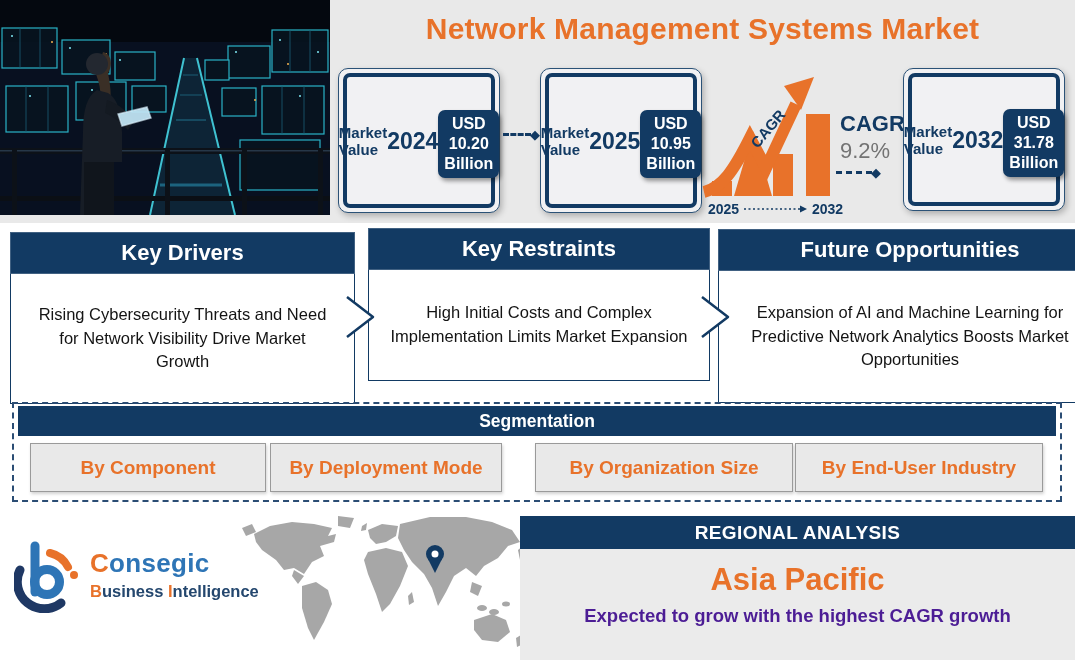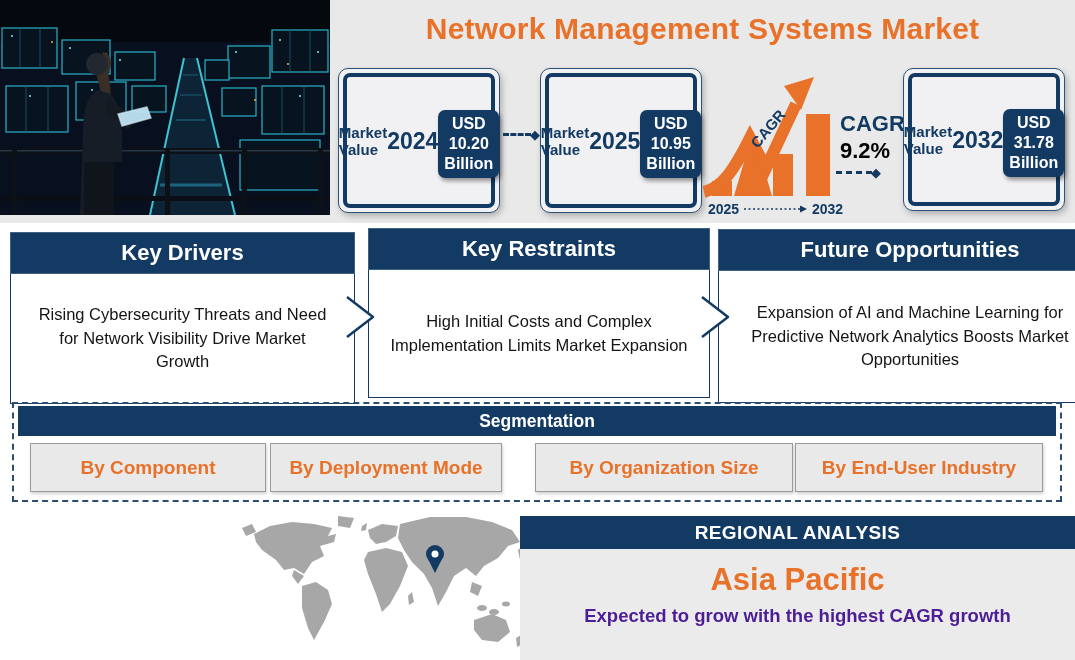--- a/index.html
+++ b/index.html
@@ -34,7 +34,7 @@
   .cagr-chart { position:absolute; left:700px; top:76px; width:145px; height:142px; }
   .cagr-text { position:absolute; left:840px; top:112px; line-height:1.1; }
   .cagr-lab { font-size:22px; font-weight:800; color:#123A63; }
-  .cagr-val { font-size:22px; font-weight:700; color:#000000; margin-top:3px; }
+  .cagr-val { font-size:22px; font-weight:400; color:#737373; margin-top:3px; }
 
   
   .info-box { position:absolute; }

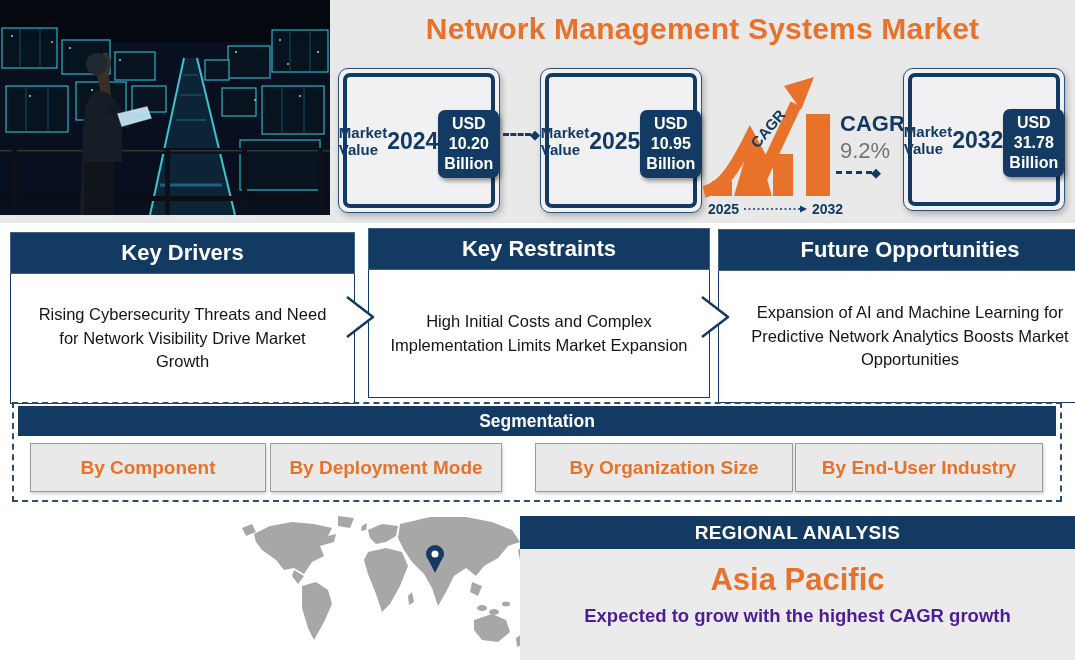--- a/index.html
+++ b/index.html
@@ -44,7 +44,7 @@
     display:flex; align-items:center; justify-content:center; text-align:center;
     font-size:16.5px; color:#141414; line-height:1.45; padding:0 20px; }
   .box-1 { left:10px;  top:232px; width:345px; } .box-1 .info-body { height:130px; }
-  .box-2 { left:368px; top:228px; width:342px; } .box-2 .info-body { height:128px; }
+  .box-2 { left:368px; top:228px; width:342px; } .box-2 .info-body { height:111px; }
   .box-3 { left:718px; top:229px; width:384px; } .box-3 .info-body { height:132px; }
   .chev { position:absolute; top:294px; width:34px; height:46px; z-index:5; }
   .chev-1 { left:344px; } .chev-2 { left:699px; }

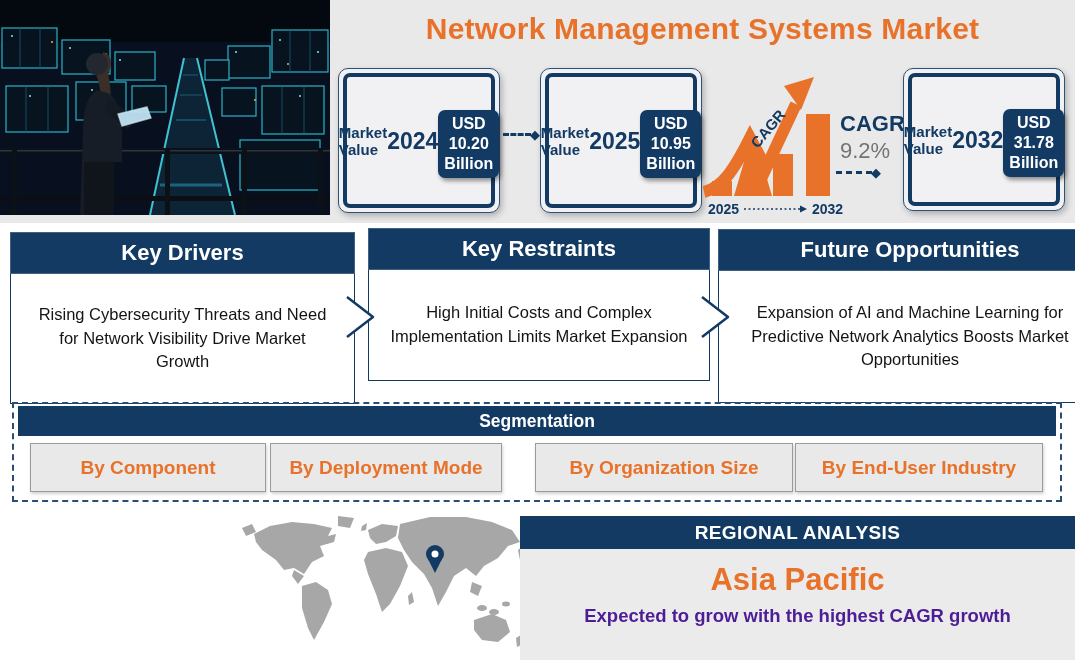--- a/index.html
+++ b/index.html
@@ -244,6 +244,19 @@
 
   <div class="bottom">
 
+    <div class="logo">
+      <svg width="64" height="78" viewBox="0 0 64 78">
+        <path d="M47,68 A27,27 0 0 1 6,35" fill="none" stroke="#1F3864" stroke-width="9" stroke-linecap="round"></path>
+        <line x1="21" y1="11" x2="21" y2="57" stroke="#2E75B6" stroke-width="9" stroke-linecap="round"></line>
+        <circle cx="33" cy="47" r="12.5" fill="none" stroke="#2E75B6" stroke-width="9"></circle>
+        <path d="M36,18 A27,27 0 0 1 54,32" fill="none" stroke="#E8722A" stroke-width="8" stroke-linecap="round"></path>
+        <circle cx="60" cy="40" r="4" fill="#E8722A"></circle>
+      </svg>
+      <div>
+        <div class="brand-line"><span class="brand-c">C</span><span class="brand-rest">onsegic</span></div>
+        <div class="tagline-line"><span class="tag-orange">B</span><span class="tag-navy">usiness </span><span class="tag-orange">I</span><span class="tag-navy">ntelligence</span></div>
+      </div>
+    </div>
 
     <svg class="world-map" viewBox="0 0 288 146">
       <g fill="#A7A7A7">

